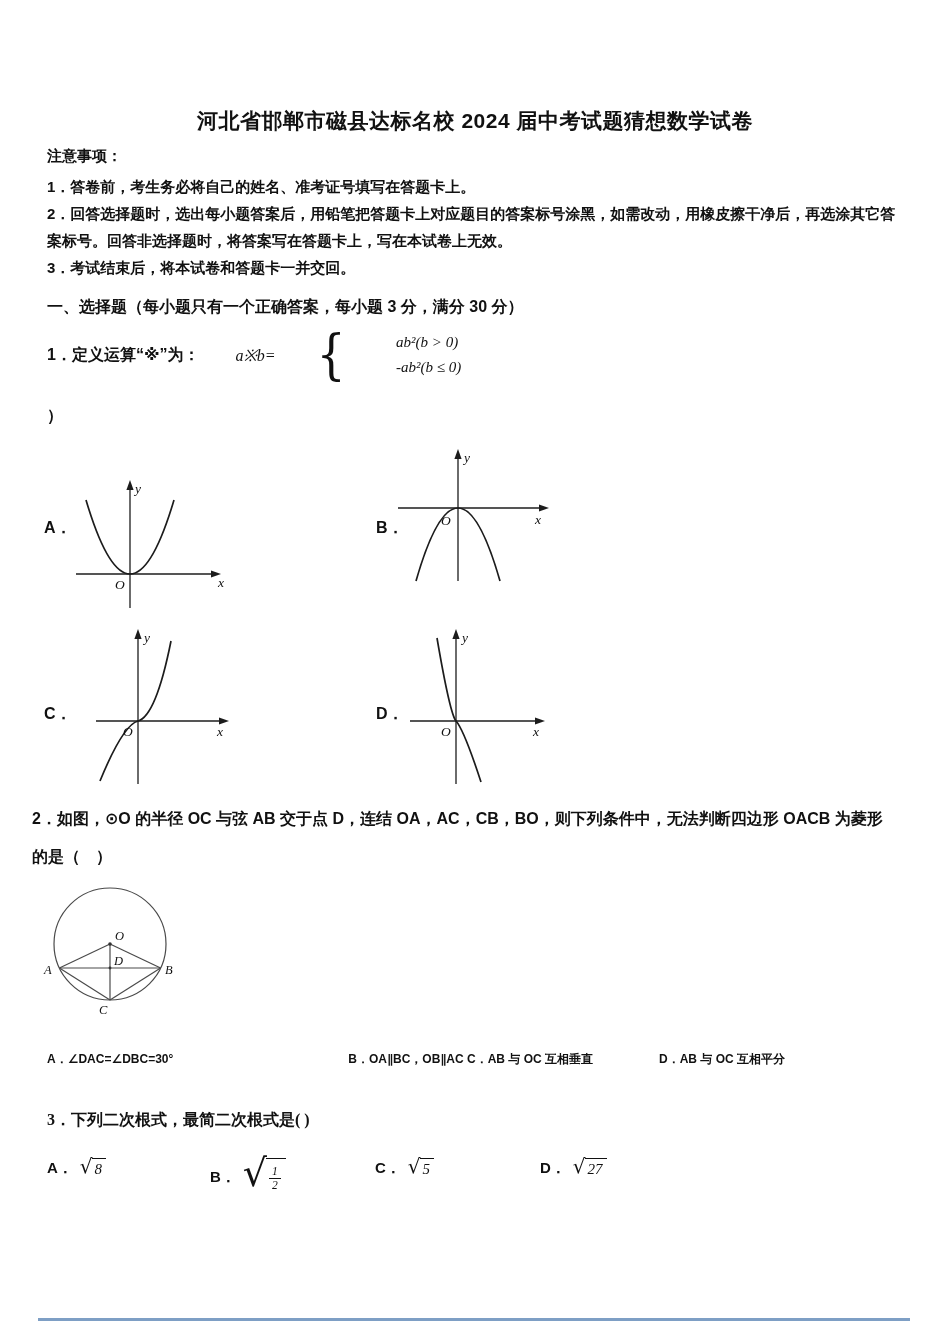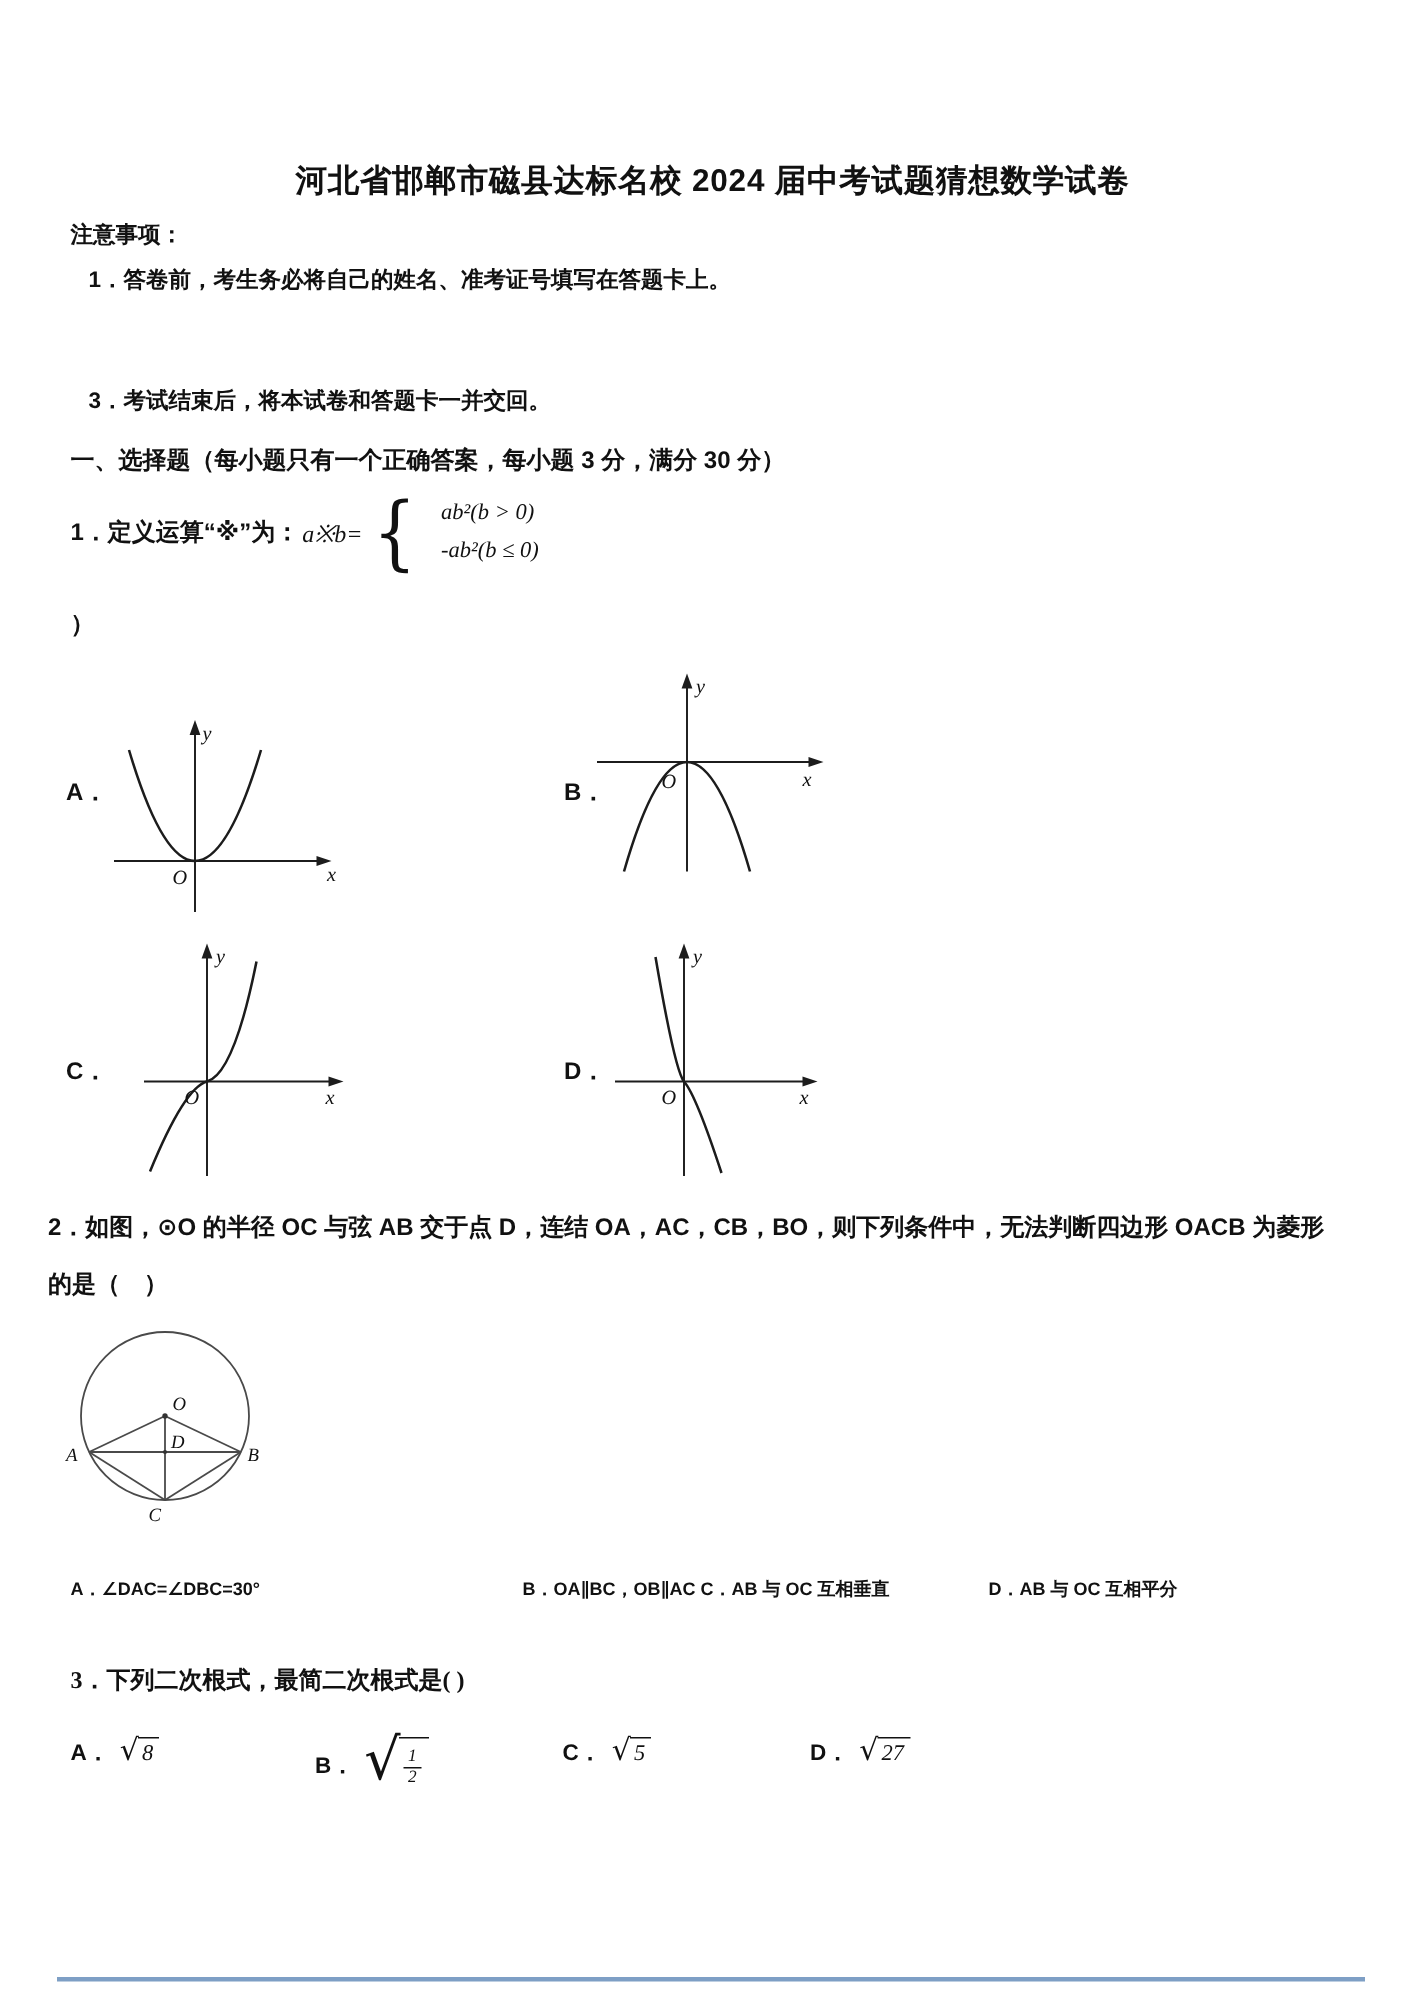--- a/index.html
+++ b/index.html
@@ -16,7 +16,7 @@
     font-size:21px;font-weight:700;line-height:32px;letter-spacing:.5px;
   }
   .notes-heading{left:47px;top:147px;font-size:15px;font-weight:700;}
-  .note{left:47px;width:860px;margin-left:12px;}
+  .note{left:47px;width:860px;}
   .section-heading{left:47px;top:297px;font-size:16px;font-weight:700;}
   .math{font-family:"Liberation Serif","DejaVu Serif",serif;font-style:italic;font-weight:500;}
   .q1row{left:47px;top:328px;display:flex;align-items:center;white-space:nowrap;font-size:16px;font-weight:600;}

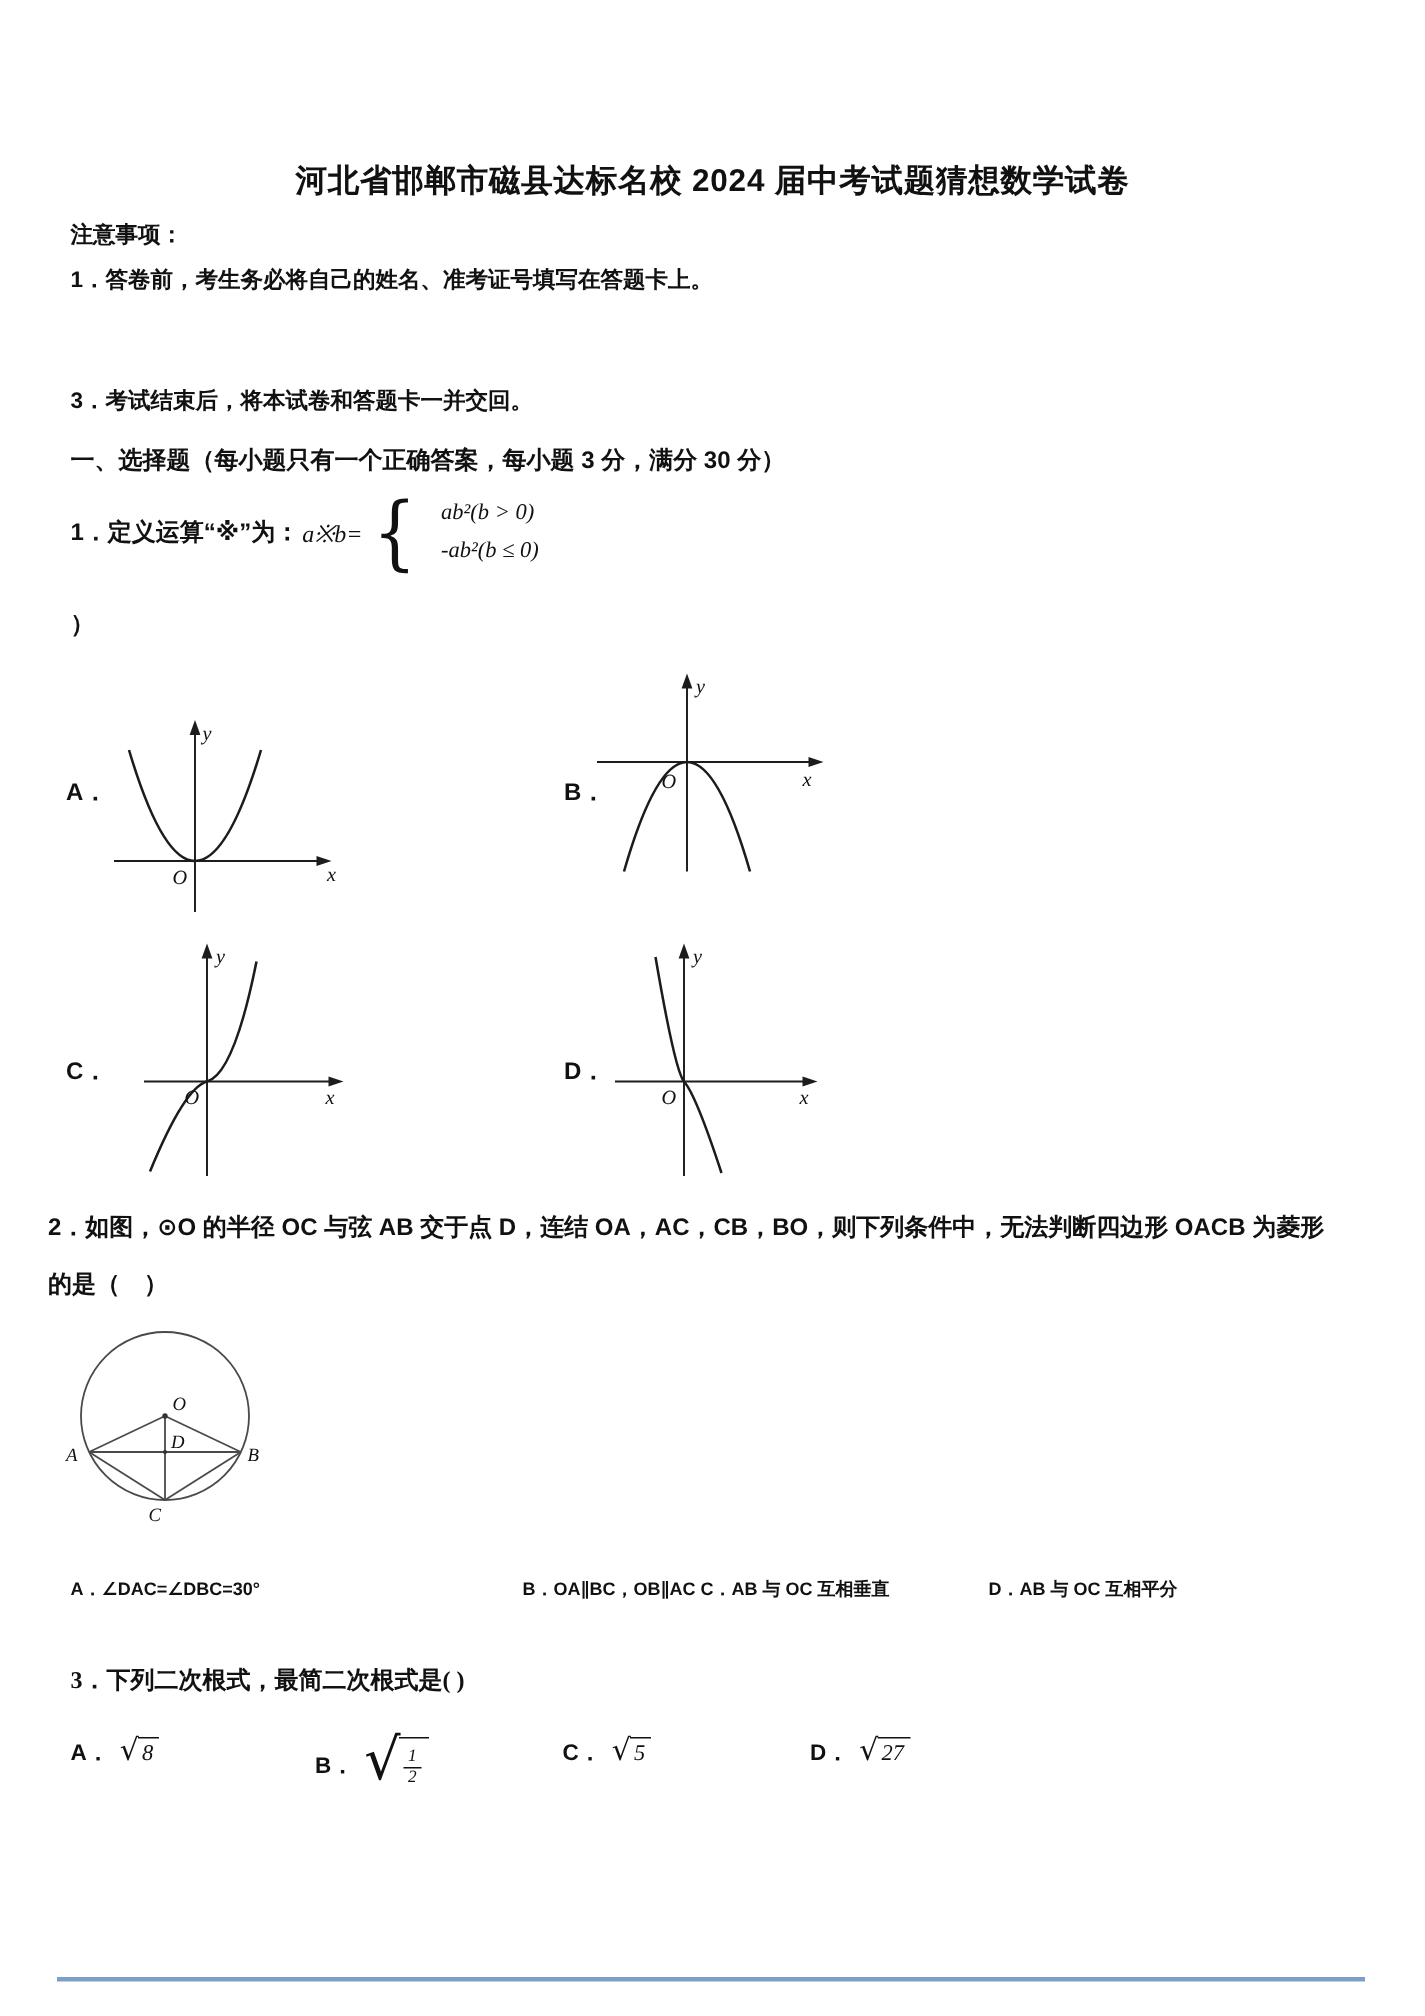--- a/index.html
+++ b/index.html
@@ -62,6 +62,7 @@
 
   <div class="abs notes-heading">注意事项：</div>
   <div class="abs cn note" style="top:173px">1．答卷前，考生务必将自己的姓名、准考证号填写在答题卡上。</div>
+  <div class="abs cn note" style="top:200px">2．回答选择题时，选出每小题答案后，用铅笔把答题卡上对应题目的答案标号涂黑，如需改动，用橡皮擦干净后，再选涂其它答案标号。回答非选择题时，将答案写在答题卡上，写在本试卷上无效。</div>
   <div class="abs cn note" style="top:254px">3．考试结束后，将本试卷和答题卡一并交回。</div>
 
   <div class="abs section-heading">一、选择题（每小题只有一个正确答案，每小题 3 分，满分 30 分）</div>

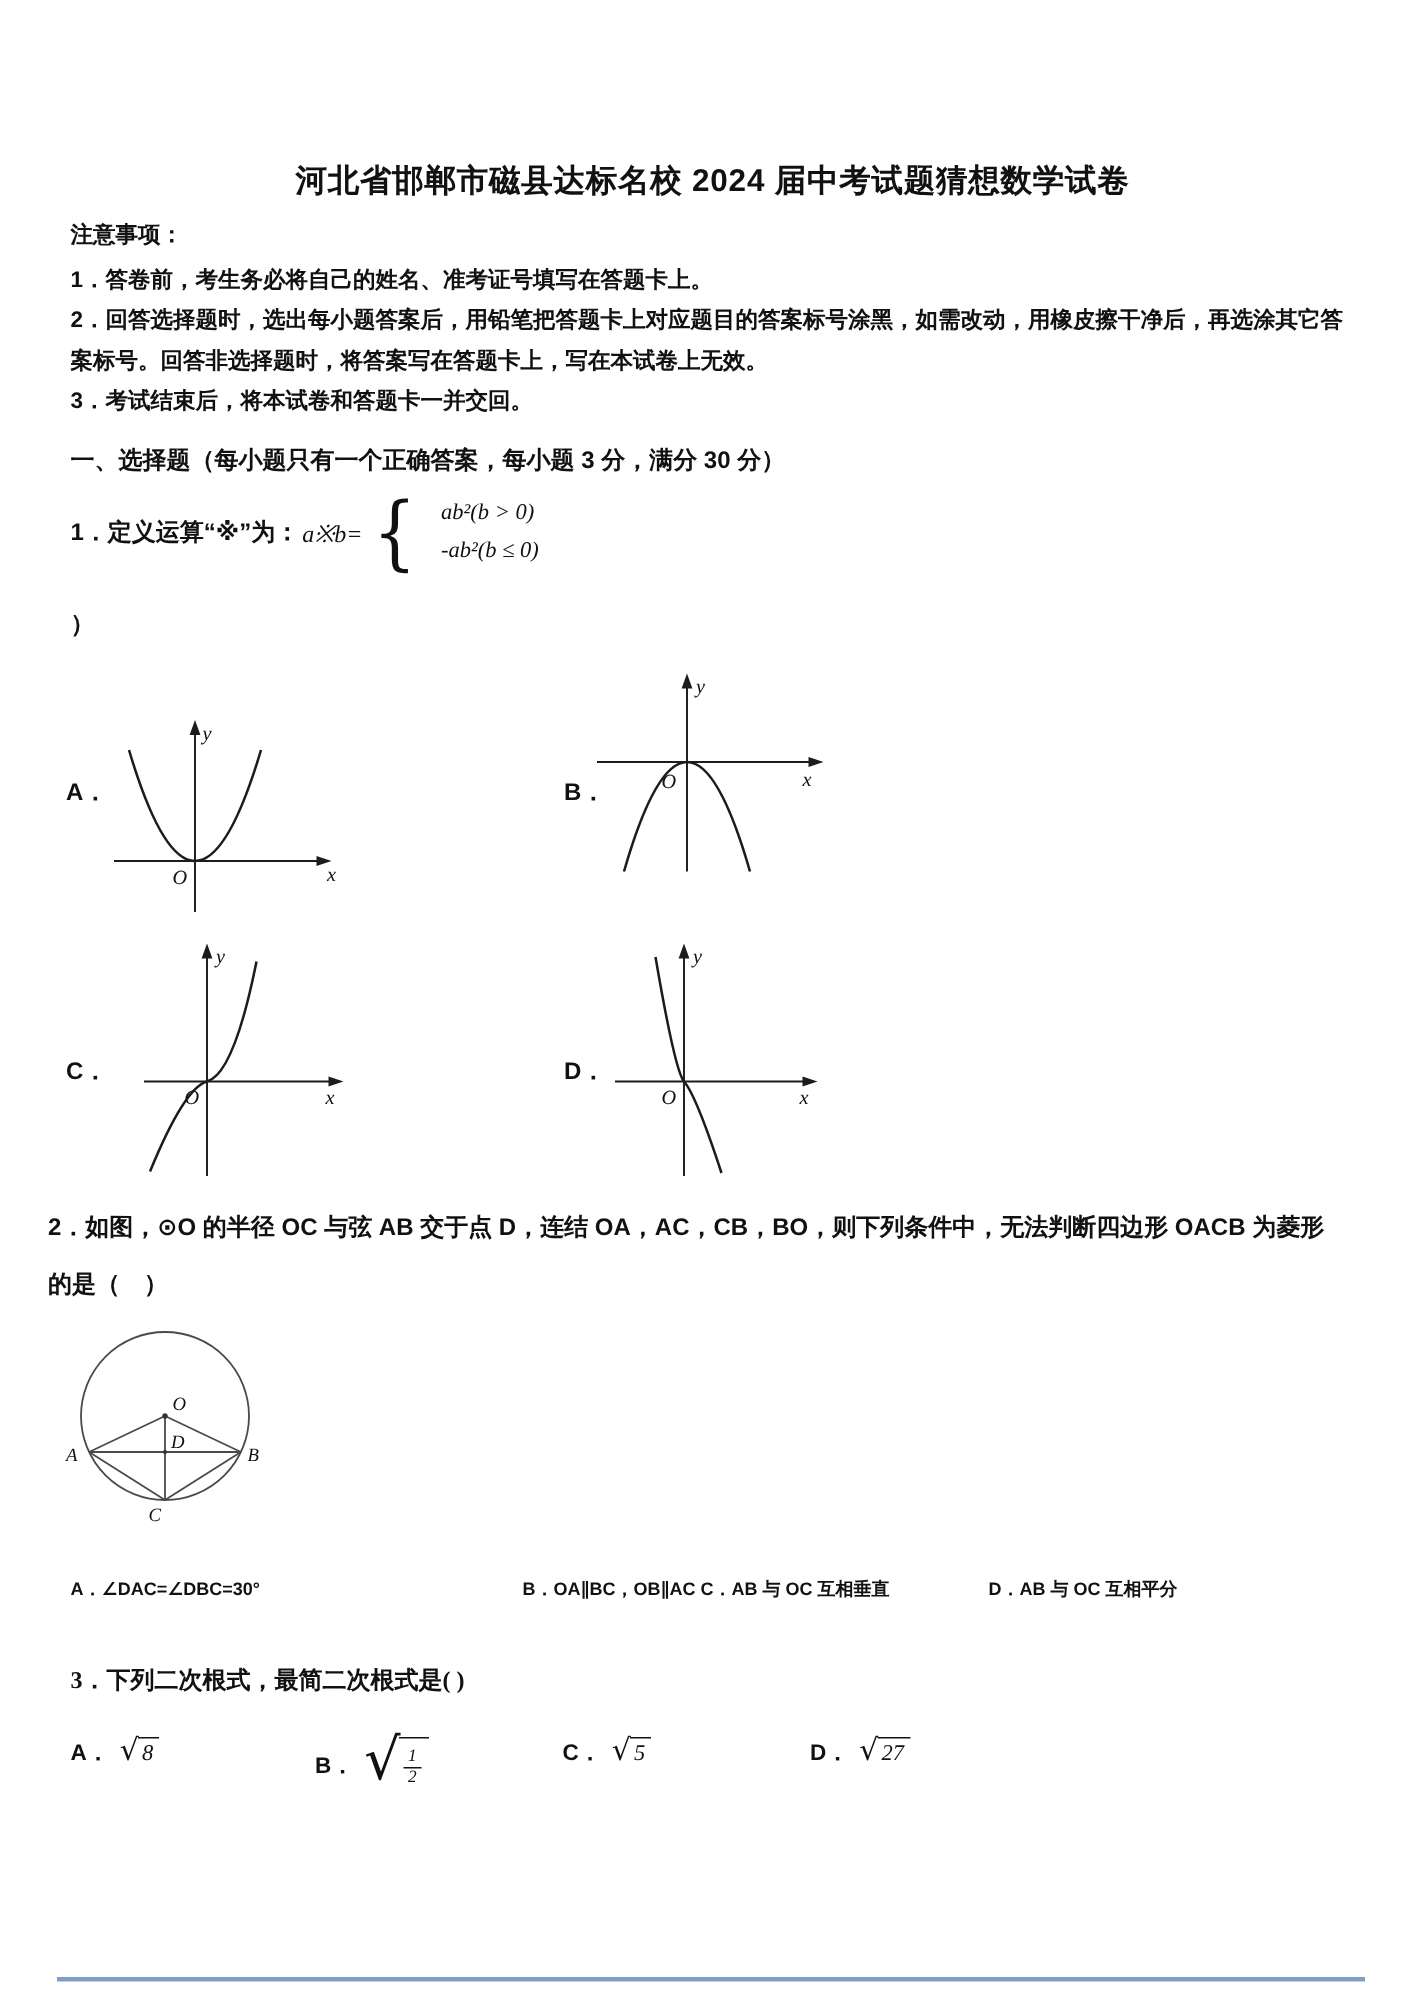--- a/index.html
+++ b/index.html
@@ -19,7 +19,7 @@
   .note{left:47px;width:860px;}
   .section-heading{left:47px;top:297px;font-size:16px;font-weight:700;}
   .math{font-family:"Liberation Serif","DejaVu Serif",serif;font-style:italic;font-weight:500;}
-  .q1row{left:47px;top:328px;display:flex;align-items:center;white-space:nowrap;font-size:16px;font-weight:600;}
+  .q1row{left:47px;top:328px;display:flex;align-items:center;white-space:nowrap;font-size:16px;font-weight:600;gap:34px;}
   .q1row .lead-cn{margin-right:2px;}
   .brace{
     font-family:"DejaVu Serif","Liberation Serif",serif;font-style:normal;

